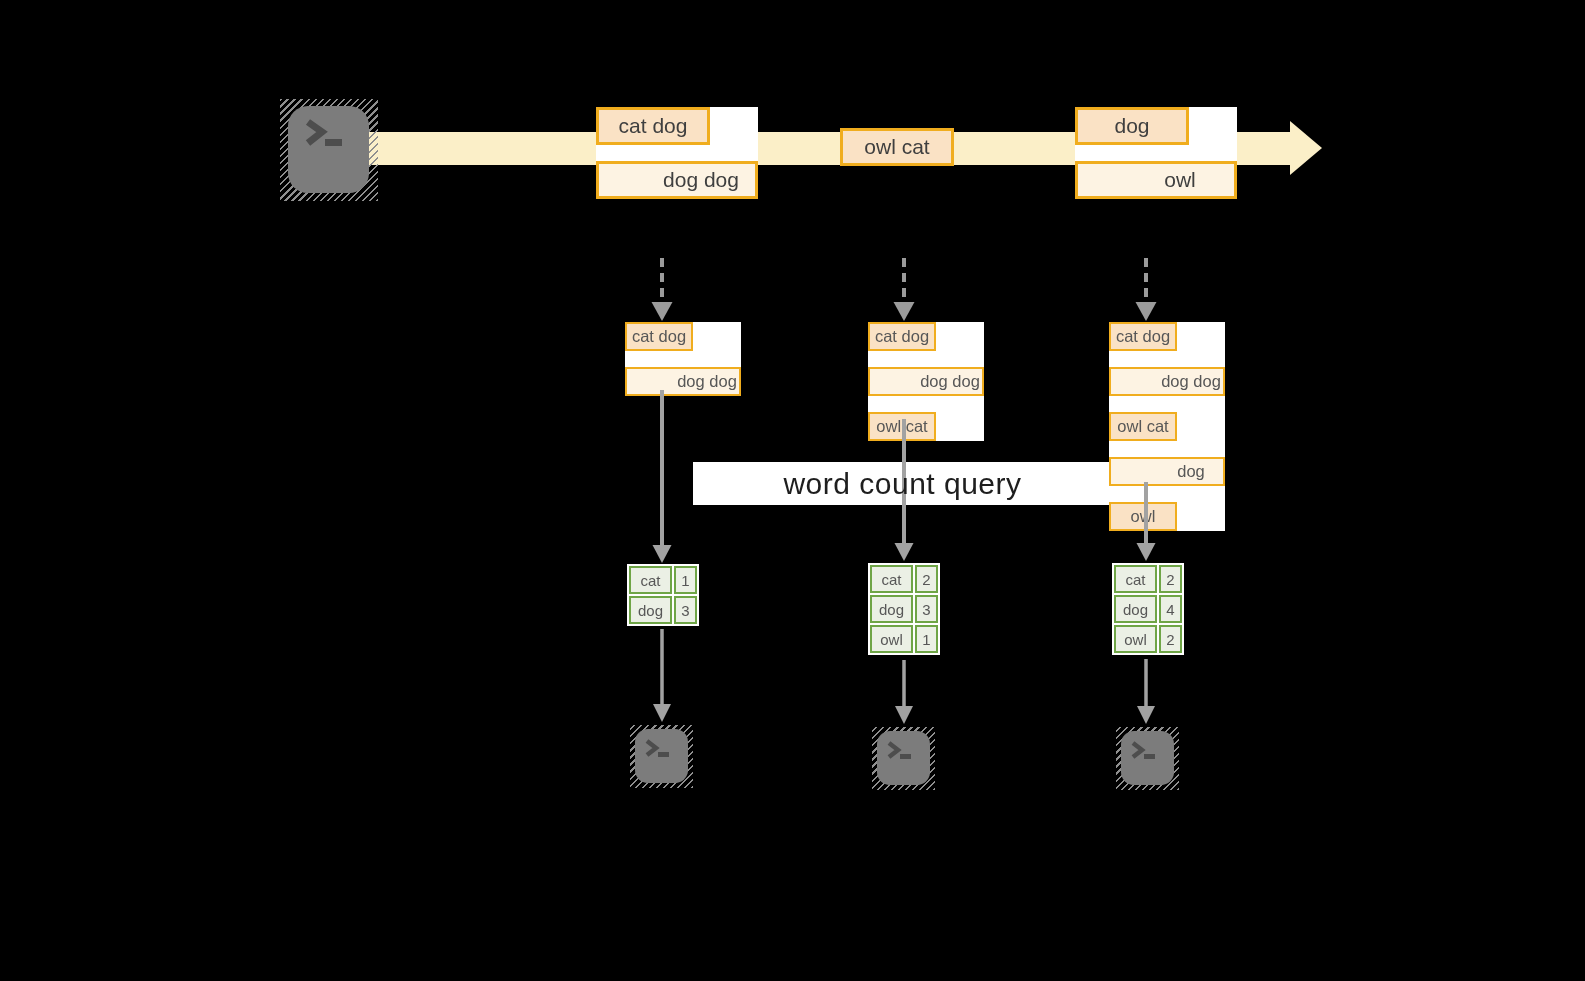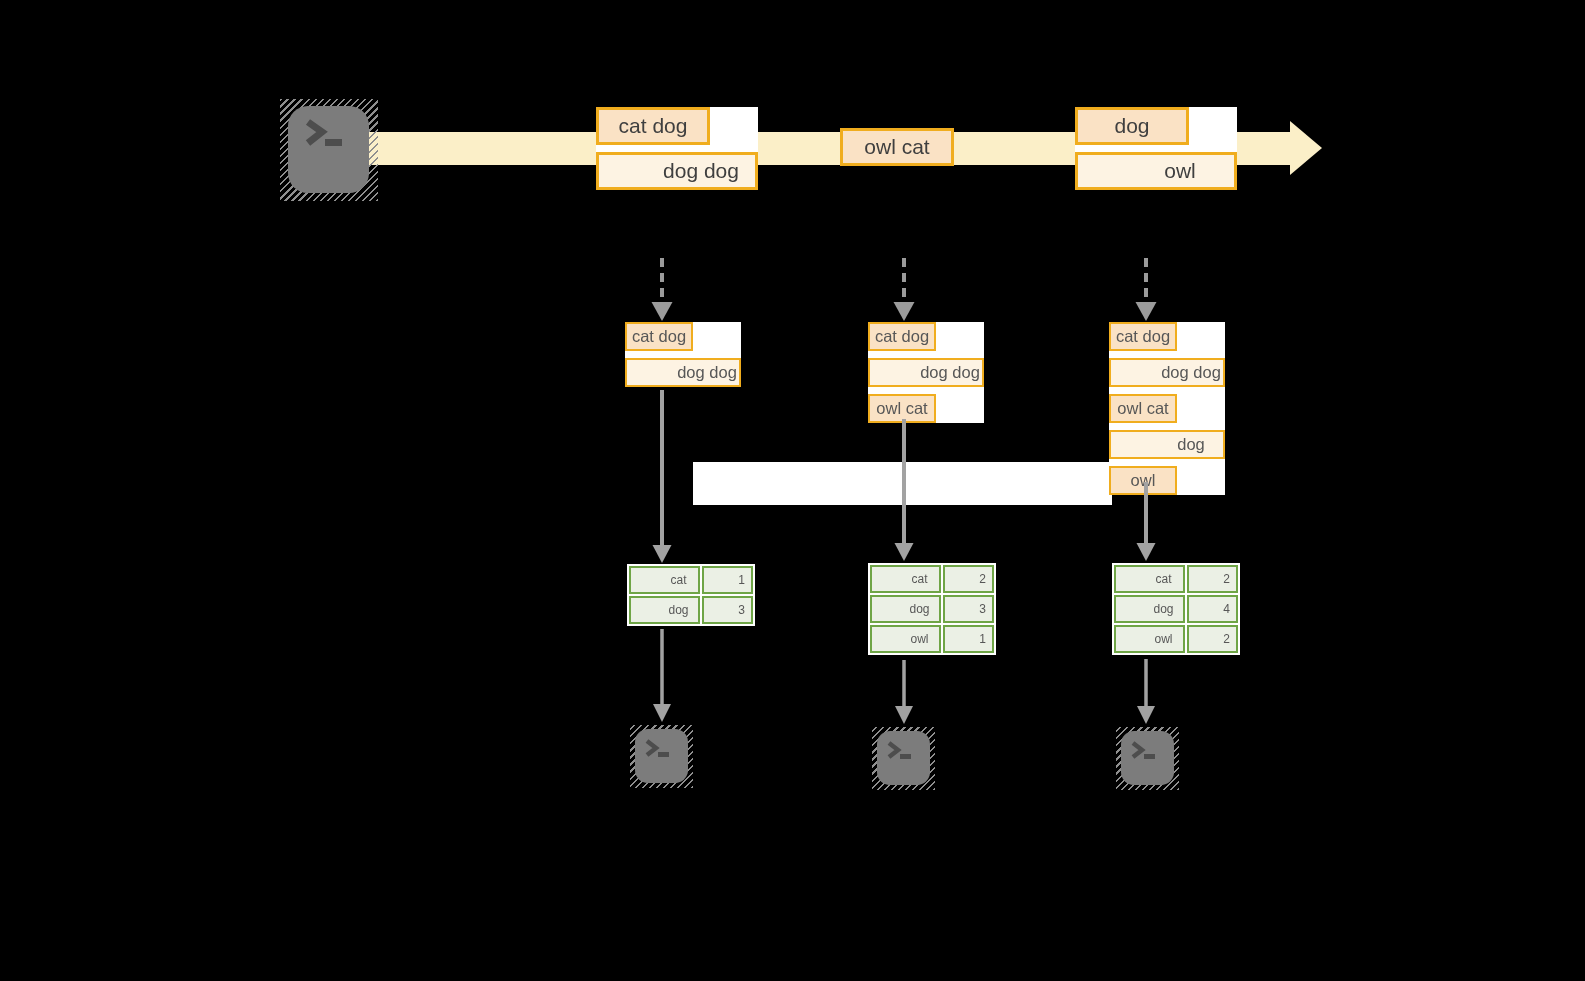--- a/index.html
+++ b/index.html
@@ -33,7 +33,7 @@
   .sink-0{left:630px; top:725px;} .sink-1{left:872px; top:727px;} .sink-2{left:1116px; top:727px;}
 
   
-  .obox{position:absolute; display:flex; flex-direction:column; gap:7px;
+  .obox{position:absolute; display:flex; flex-direction:column; gap:16px;
         background:var(--white); z-index:3;}
   .obox .row{display:flex; align-items:center; justify-content:center;
         border:3px solid var(--gold); color:var(--ink);}

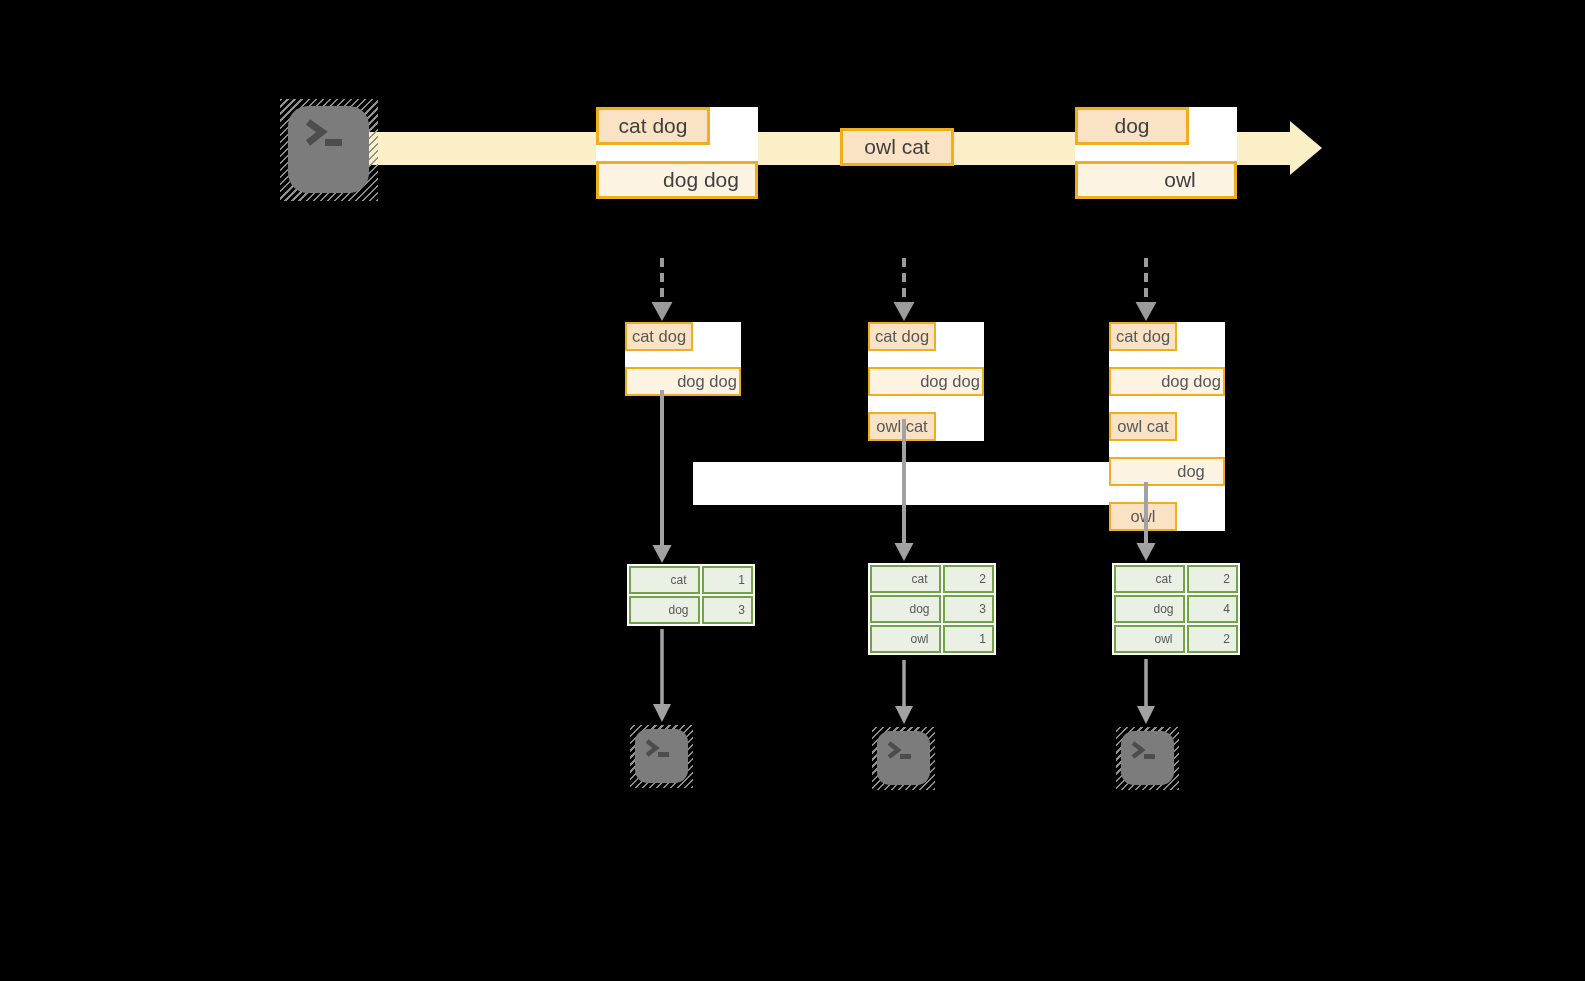--- a/index.html
+++ b/index.html
@@ -146,6 +146,7 @@
     </g>
   </svg>
 
+  <div class="query-text">word count query</div>
 
   <div class="wc-table tb-0">
 

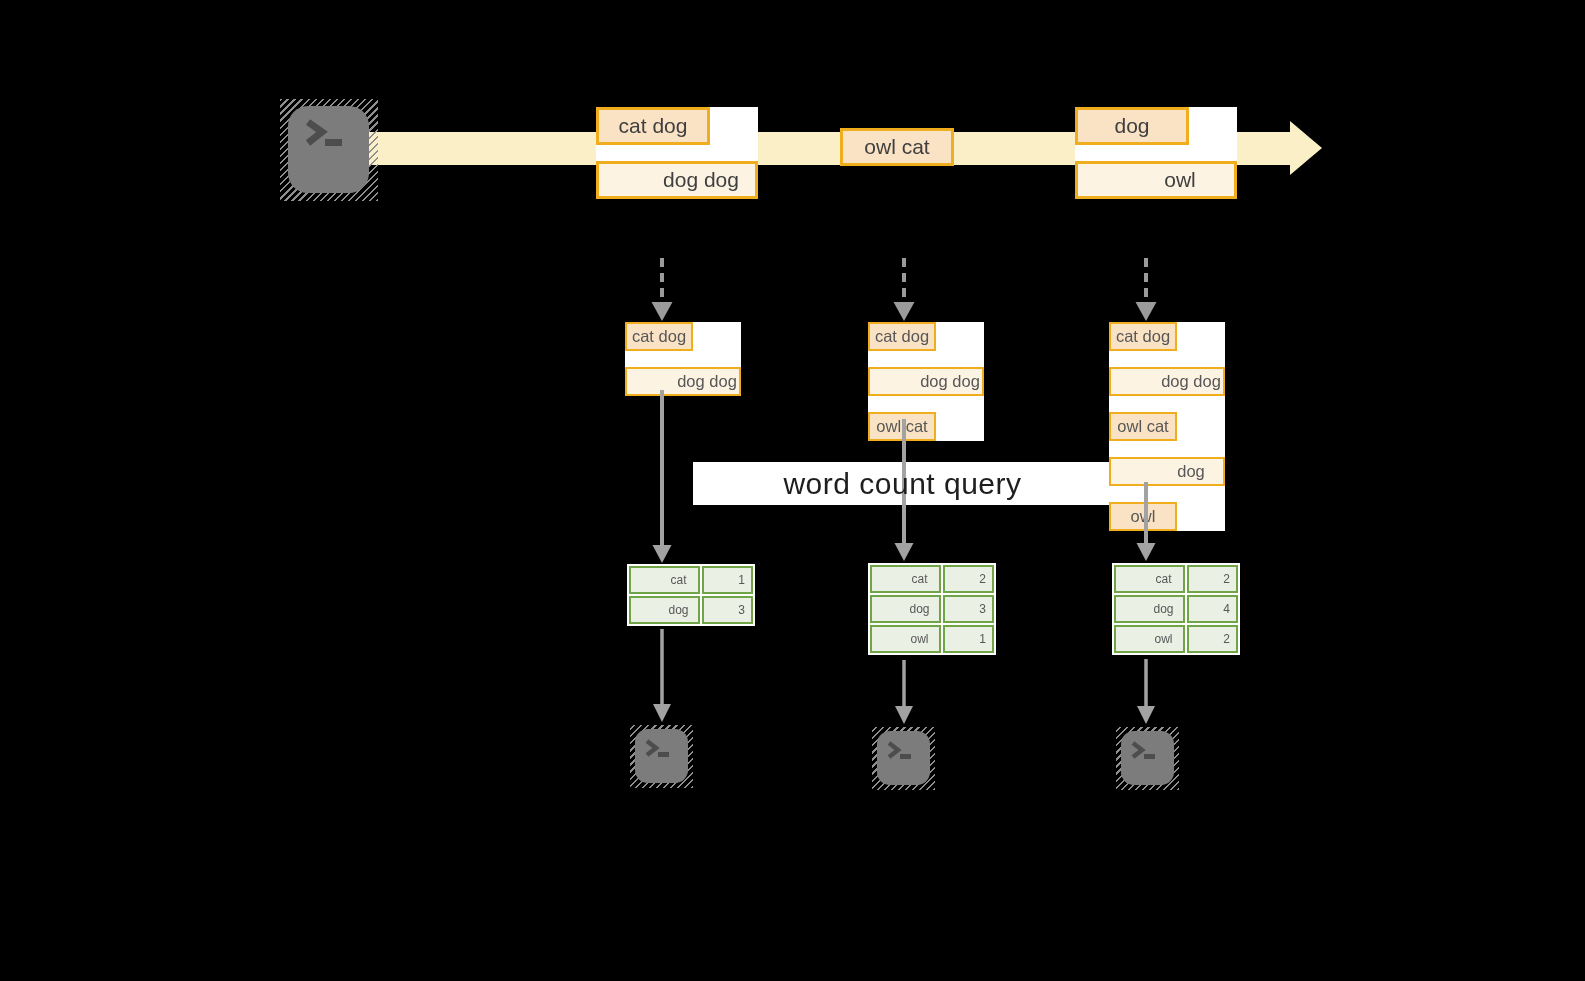--- a/index.html
+++ b/index.html
@@ -56,7 +56,7 @@
   .wc-row{display:flex; gap:2px;}
   .wc-cell{border:2px solid var(--green); background:var(--green-fill);
         display:flex; align-items:center; justify-content:center;
-        font-size:12px; color:var(--ink-soft); height:24px; box-sizing:content-box;padding-left:28px;}
+        font-size:15px; color:var(--ink-soft); height:24px; box-sizing:content-box;}
   .wc-cell.word{width:39px;} .wc-cell.num{width:19px;}
   .tb-0{left:627px; top:564px;} .tb-1{left:868px; top:563px;} .tb-2{left:1112px; top:563px;}
 

